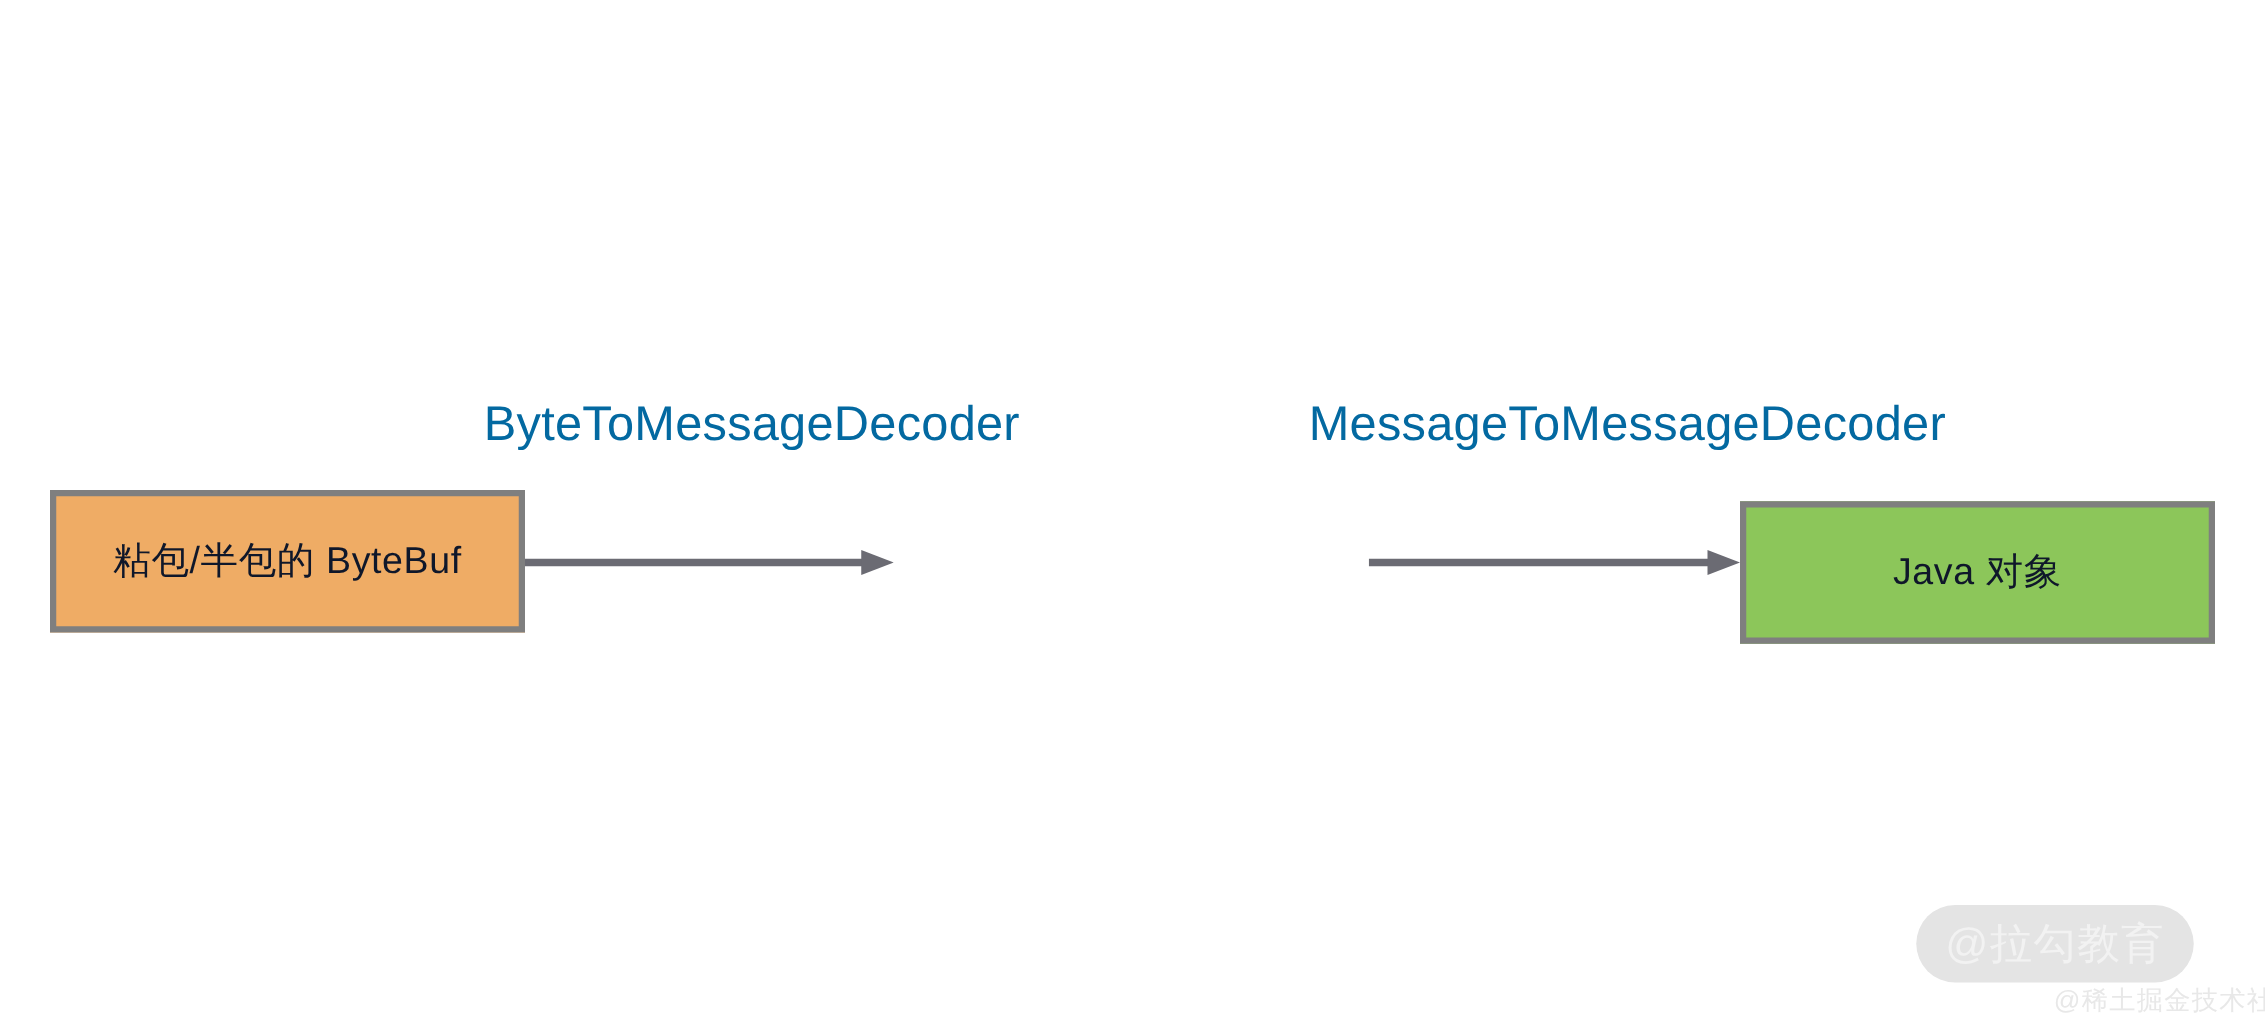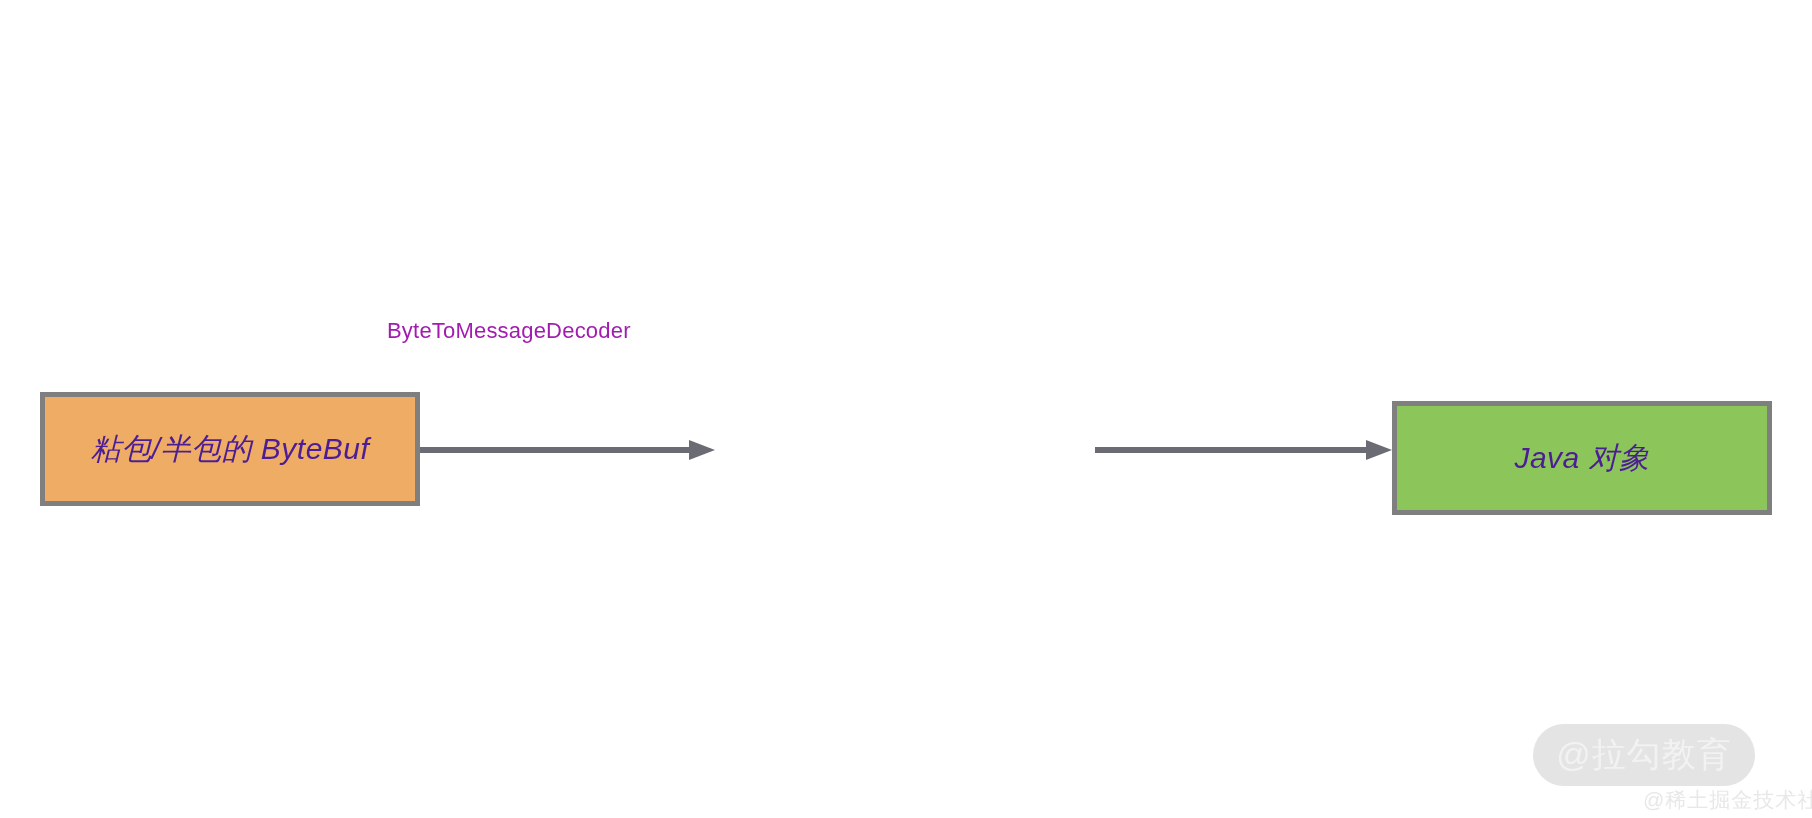--- a/index.html
+++ b/index.html
@@ -62,8 +62,8 @@
   
   .edge-caption {
     position: absolute;
-    font-size: 22px;
-    color: #a21caf;
+    font-size: 39px;
+    color: #0369a1;
     white-space: nowrap;
     letter-spacing: 0.2px;
   }

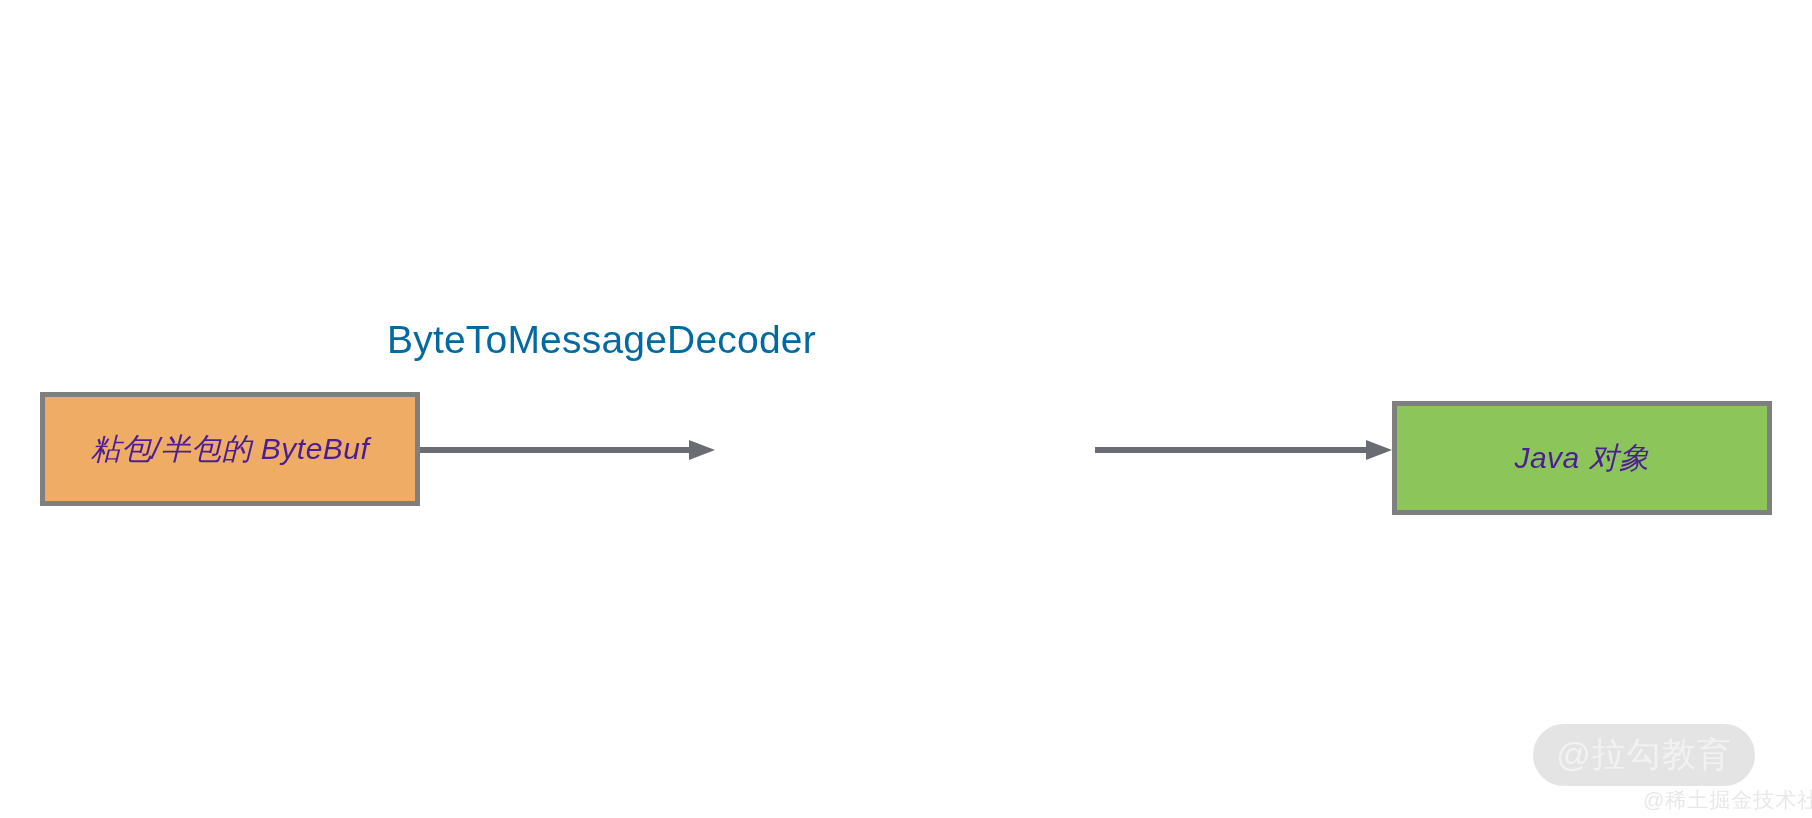--- a/index.html
+++ b/index.html
@@ -129,6 +129,7 @@
 
   <div class="edge-caption" id="caption-0">ByteToMessageDecoder</div>
 
+  <div class="edge-caption" id="caption-1">MessageToMessageDecoder</div>
 
   <div id="watermark-pill">
     <span class="wm-text">@拉勾教育</span>

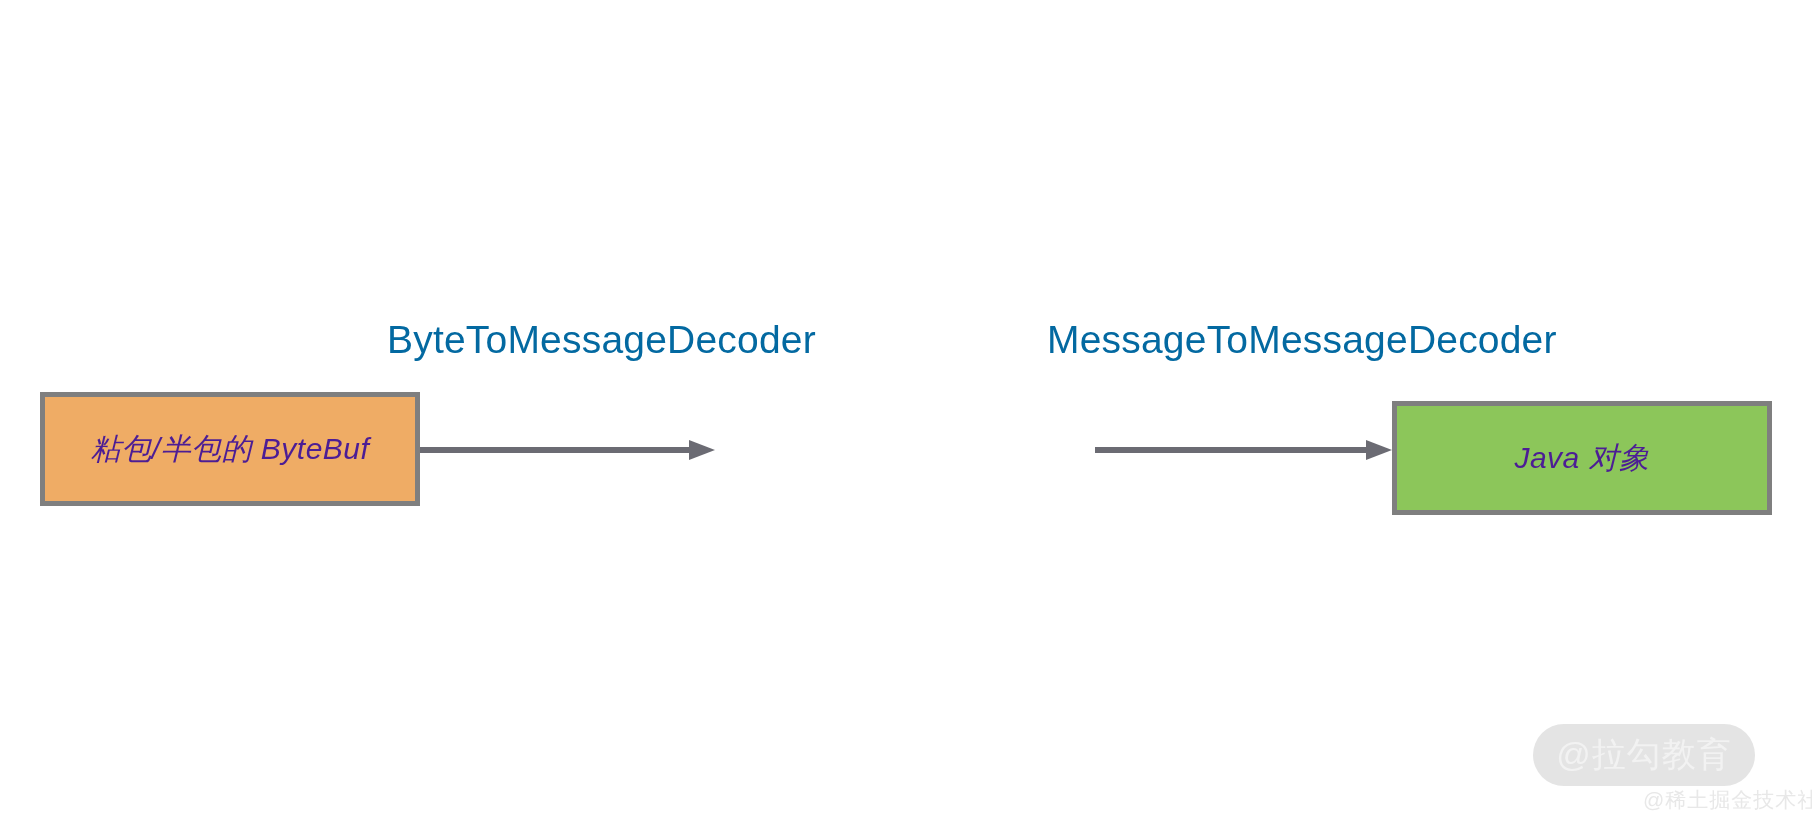--- a/index.html
+++ b/index.html
@@ -37,11 +37,10 @@
   }
   .node .node-label {
     font-size: 30px;
-    color: #4c1d95;
+    color: #0f172a;
     letter-spacing: 0.5px;
     white-space: nowrap;
     line-height: 1;
-    font-style: italic;
   }
 
   #node-0 { left: 40px;   top: 392px; background: #efac65; }

